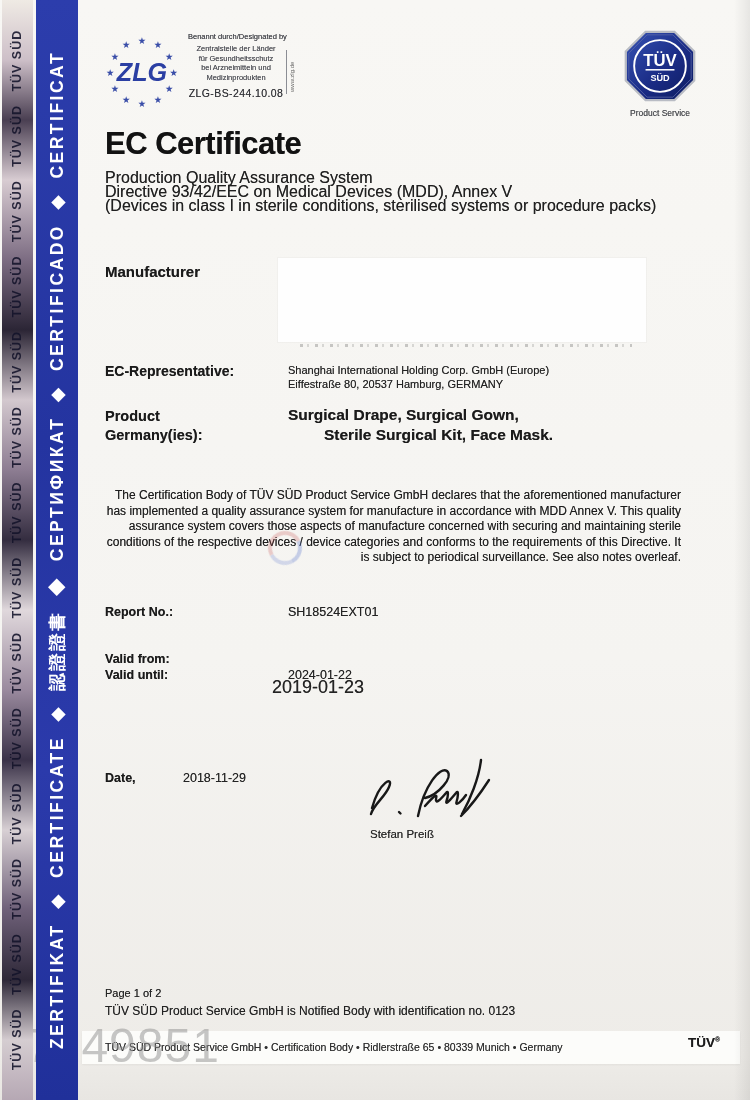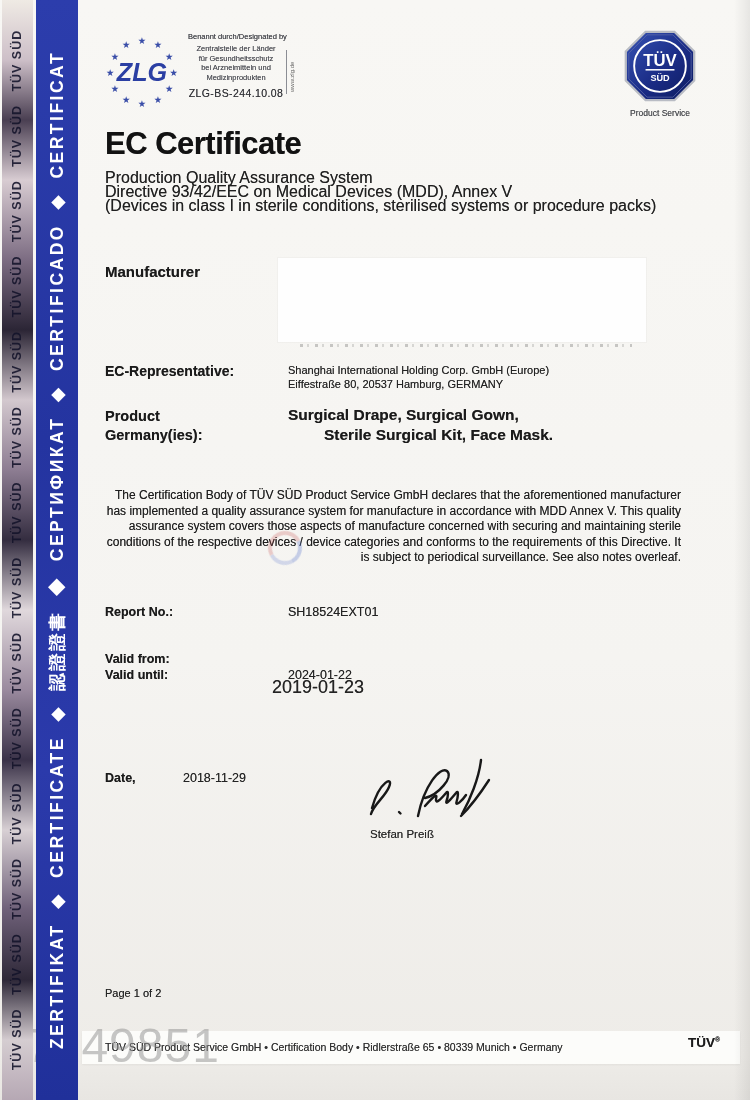--- a/index.html
+++ b/index.html
@@ -167,6 +167,7 @@
   <div class="abs sig-name doc">Stefan Preiß</div>
 
   <div class="abs pageno doc">Page 1 of 2</div>
+  <div class="abs notified doc">TÜV SÜD Product Service GmbH is Notified Body with identification no. 0123</div>
   <div class="abs foot-band"></div>
   <div class="abs address doc">TÜV SÜD Product Service GmbH • Certification Body • Ridlerstraße 65 • 80339 Munich • Germany</div>
   <div class="abs tuvmark doc"><span>TÜV</span><sup>®</sup></div>

